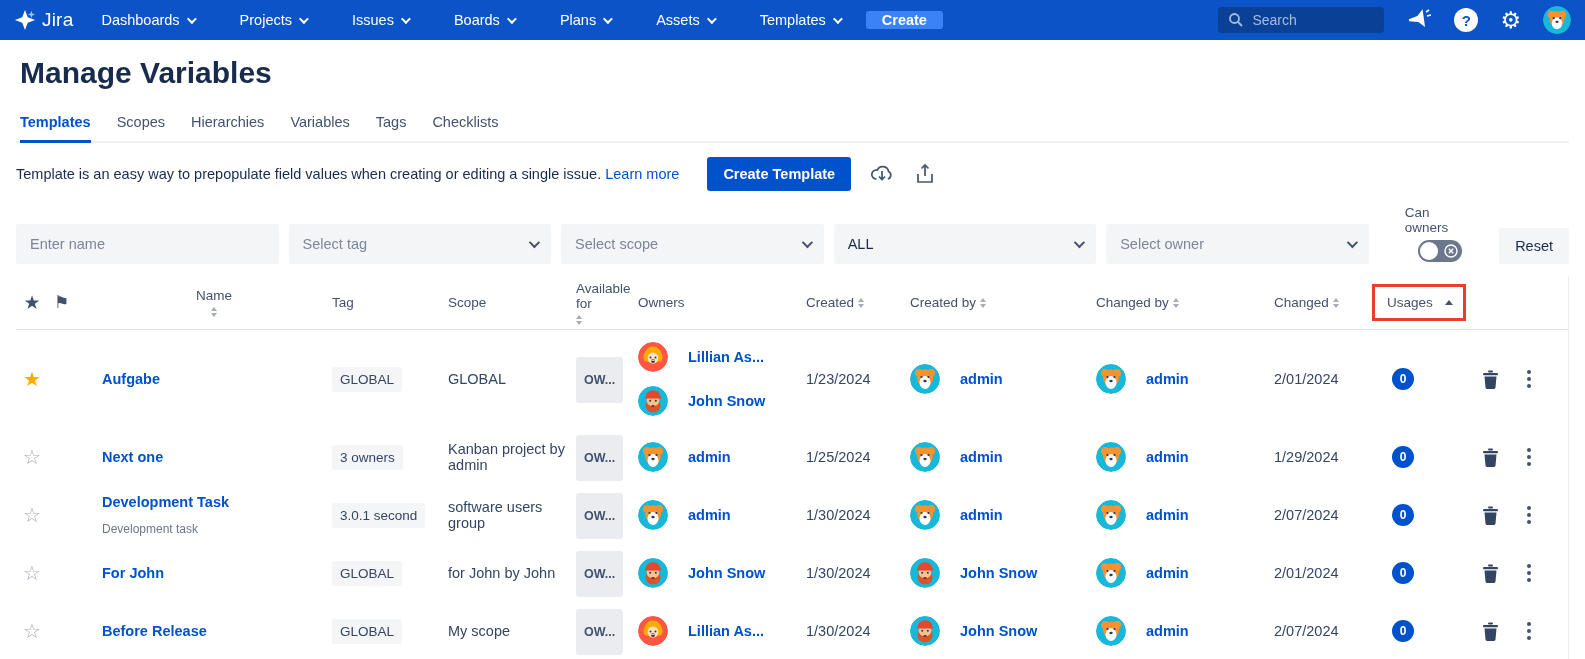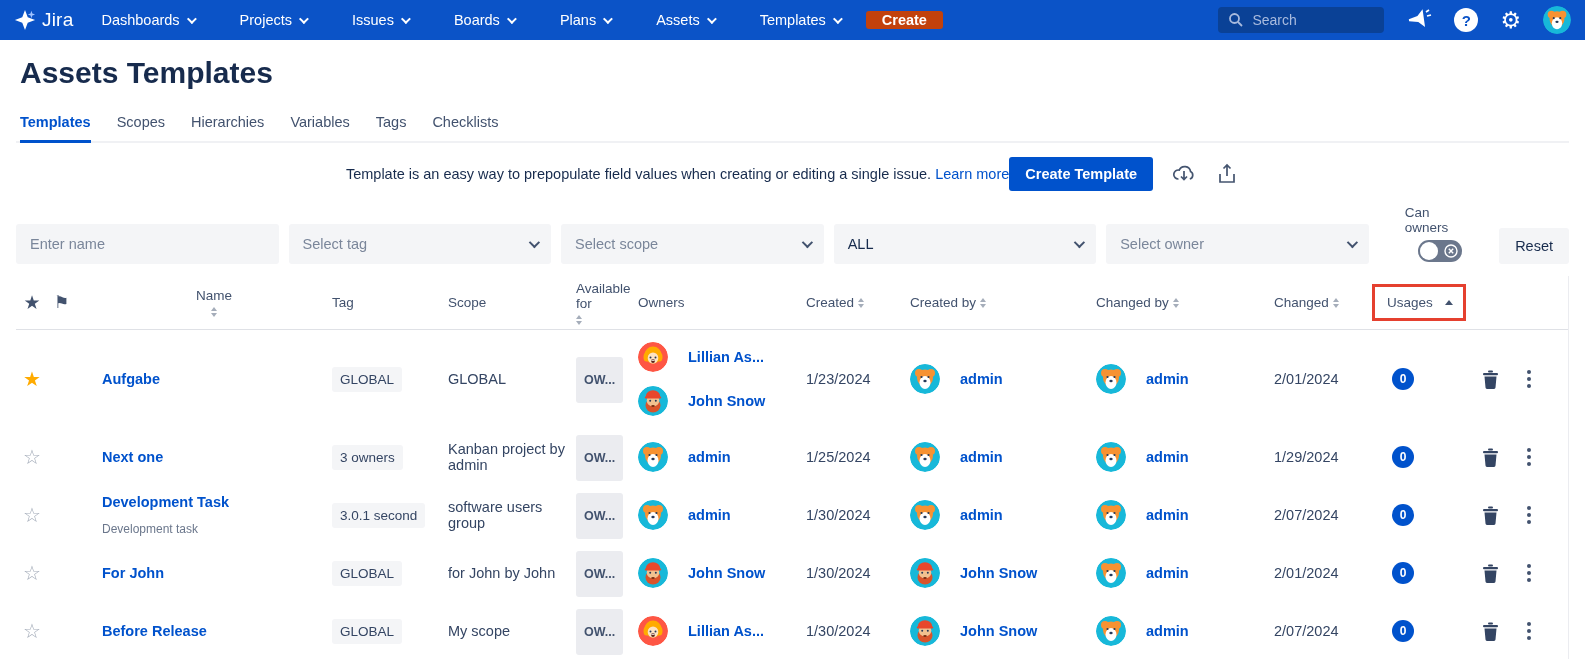--- a/index.html
+++ b/index.html
@@ -14,7 +14,7 @@
   .nav-items { display:flex; align-items:center; gap:46px; }
   .nav-item { display:flex; align-items:center; gap:7px; font-size:14.5px; cursor:pointer; }
   .chev { width:7px; height:7px; border-right:2px solid #fff; border-bottom:2px solid #fff; transform:rotate(45deg) translateY(-2px); display:inline-block; }
-  .create-btn { margin-left:26px; background:#c2410c; color:#fff; border:none; border-radius:3px; font-size:14.5px; font-weight:600; padding:1px 16px; cursor:pointer; font-family:inherit; }
+  .create-btn { margin-left:26px; background:#3b82f6; color:#fff; border:none; border-radius:3px; font-size:14.5px; font-weight:600; padding:1px 16px; cursor:pointer; font-family:inherit; }
   .nav-right { margin-left:auto; display:flex; align-items:center; gap:22px; }
   .search-box { display:flex; align-items:center; gap:8px; background:#0A4196; border-radius:4px; padding:5px 10px; width:166px; }
   .search-box input { background:transparent; border:none; outline:none; color:#fff; font-size:14px; width:100%; font-family:inherit; }

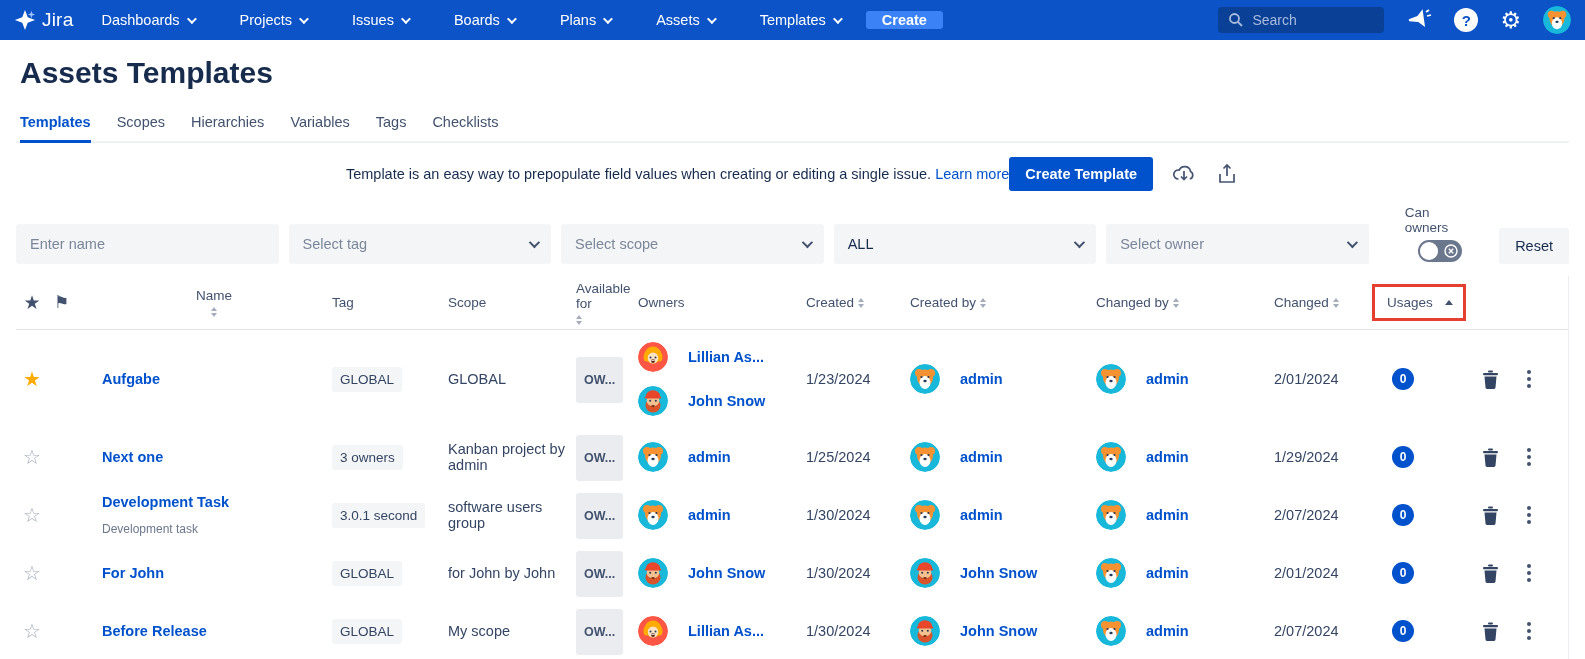--- a/index.html
+++ b/index.html
@@ -167,7 +167,7 @@
 </div>
 
 <div class="page">
-  <h1>Assets Templates</h1>
+  <h1>Manage Variables</h1>
 
   <div class="tabs">
     <span class="tab active">Templates</span>

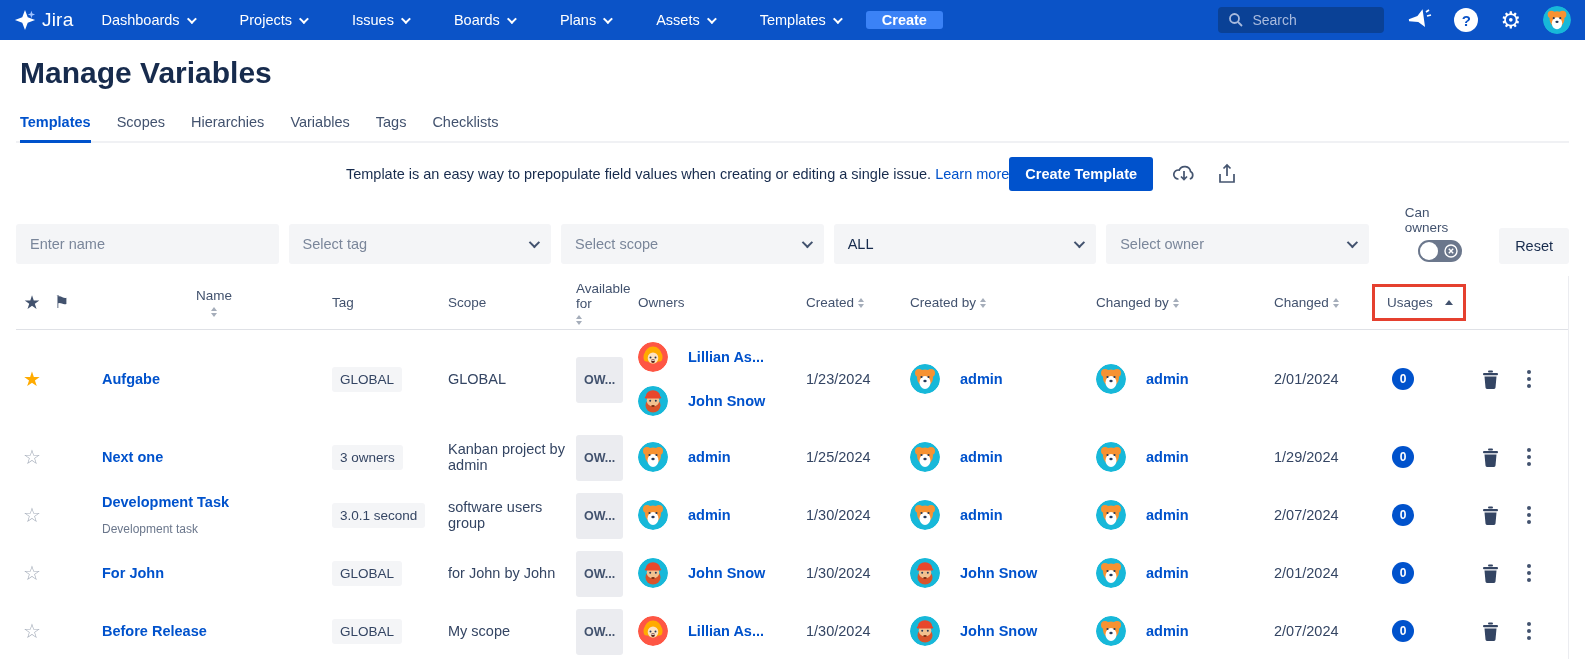--- a/index.html
+++ b/index.html
@@ -32,7 +32,7 @@
   .tab { font-size:14.5px; color:#42526E; padding-bottom:10px; cursor:pointer; }
   .tab.active { color:#0052CC; font-weight:700; border-bottom:3px solid #0052CC; margin-bottom:-2px; }
 
-  .band { display:flex; justify-content:center; align-items:center; margin-top:14px; min-height:34px; }
+  .band { display:flex; justify-content:flex-start; align-items:center; margin-top:14px; min-height:34px;gap:28px; }
   .desc { font-size:14.5px; color:#172B4D; }
   .desc a { color:#0052CC; }
   .band-right { display:flex; align-items:center; gap:18px; }

